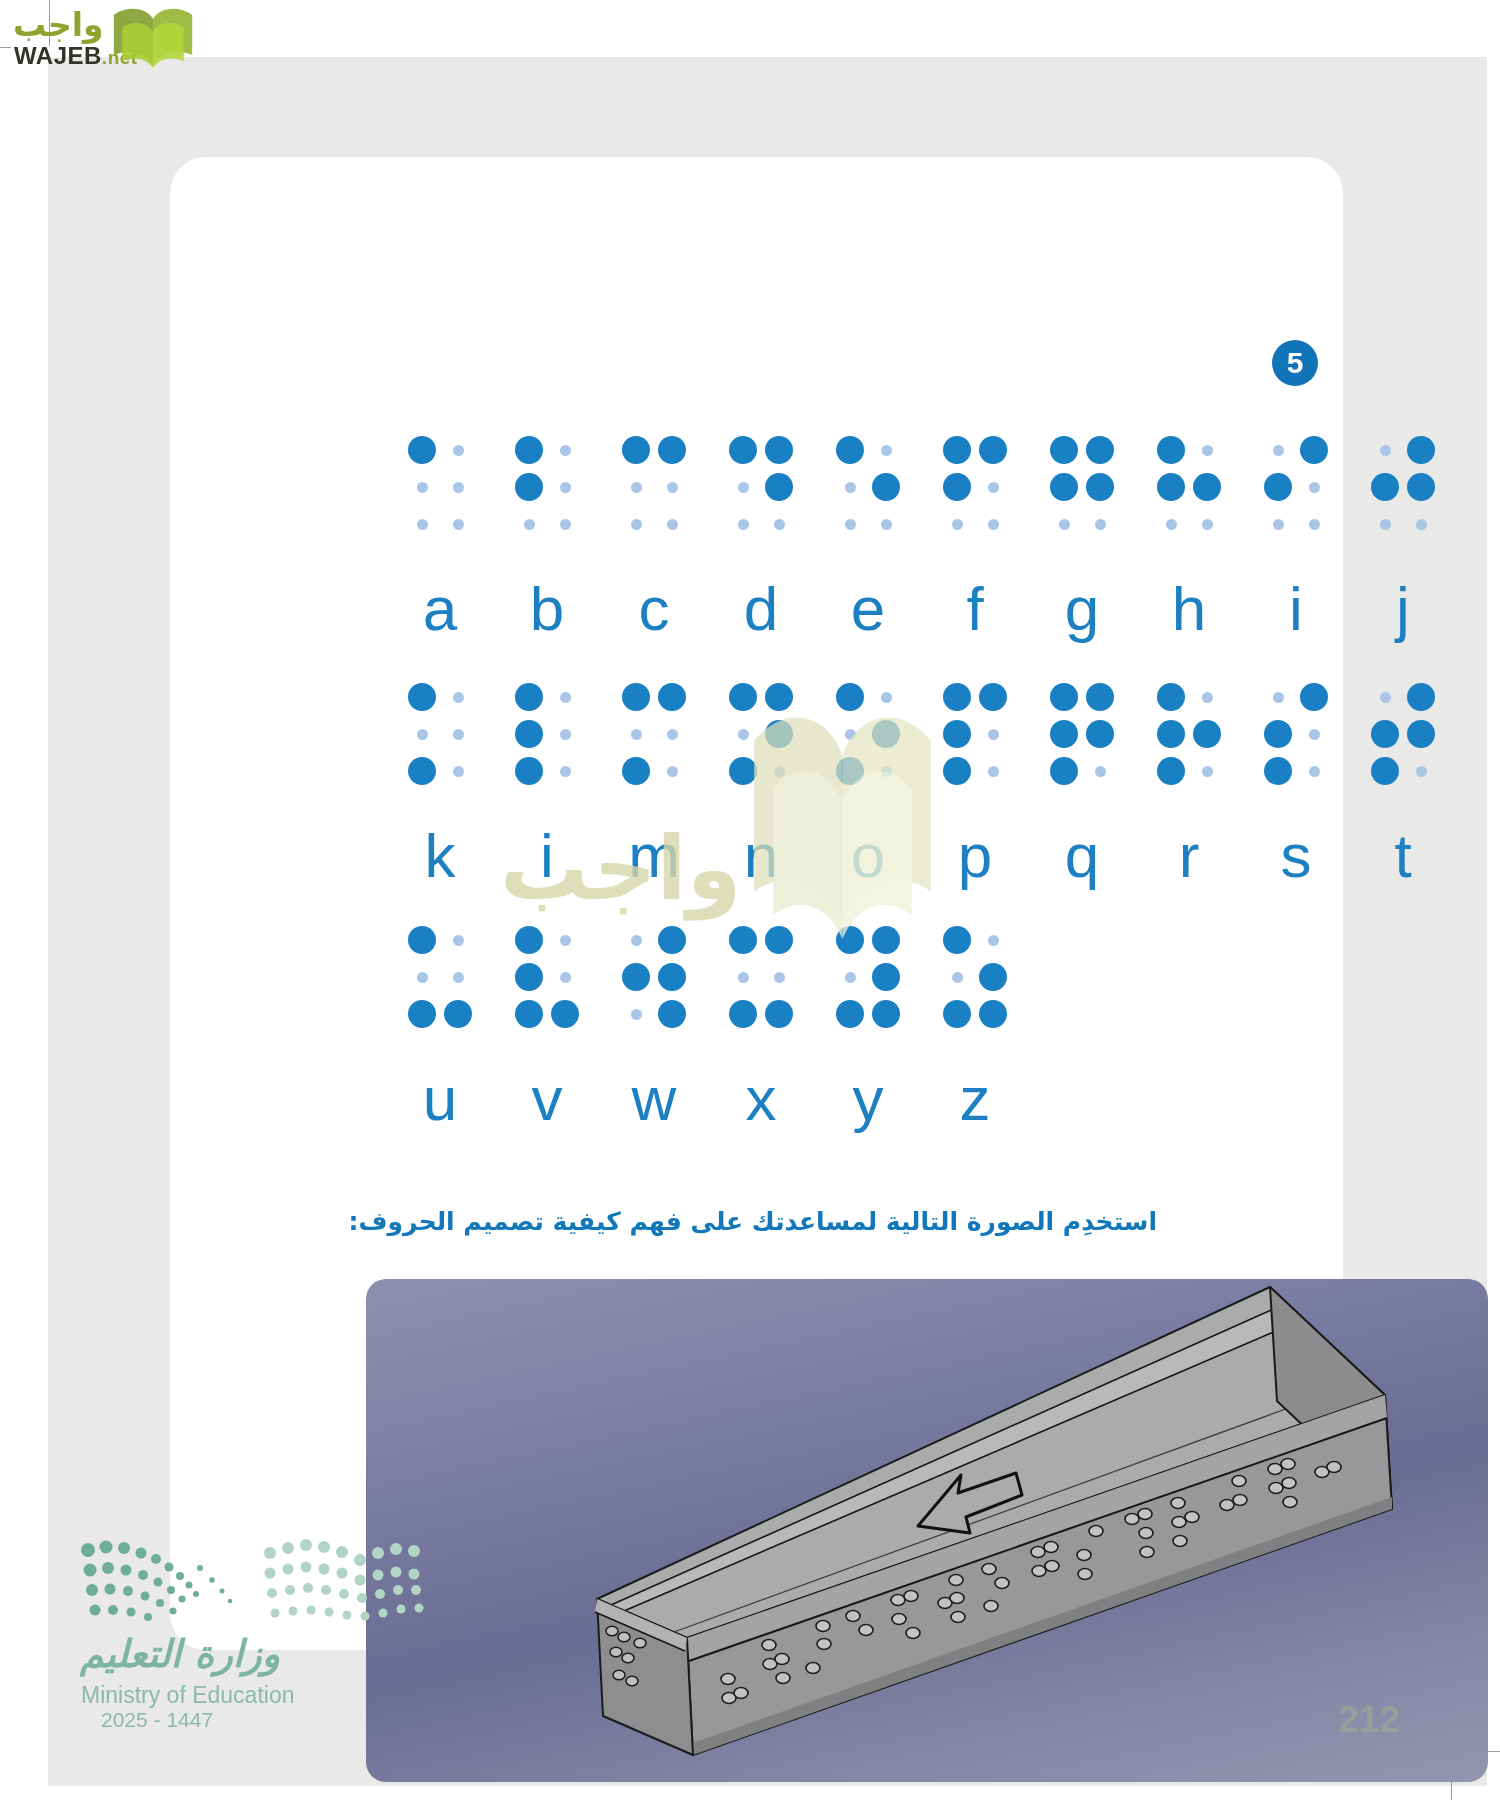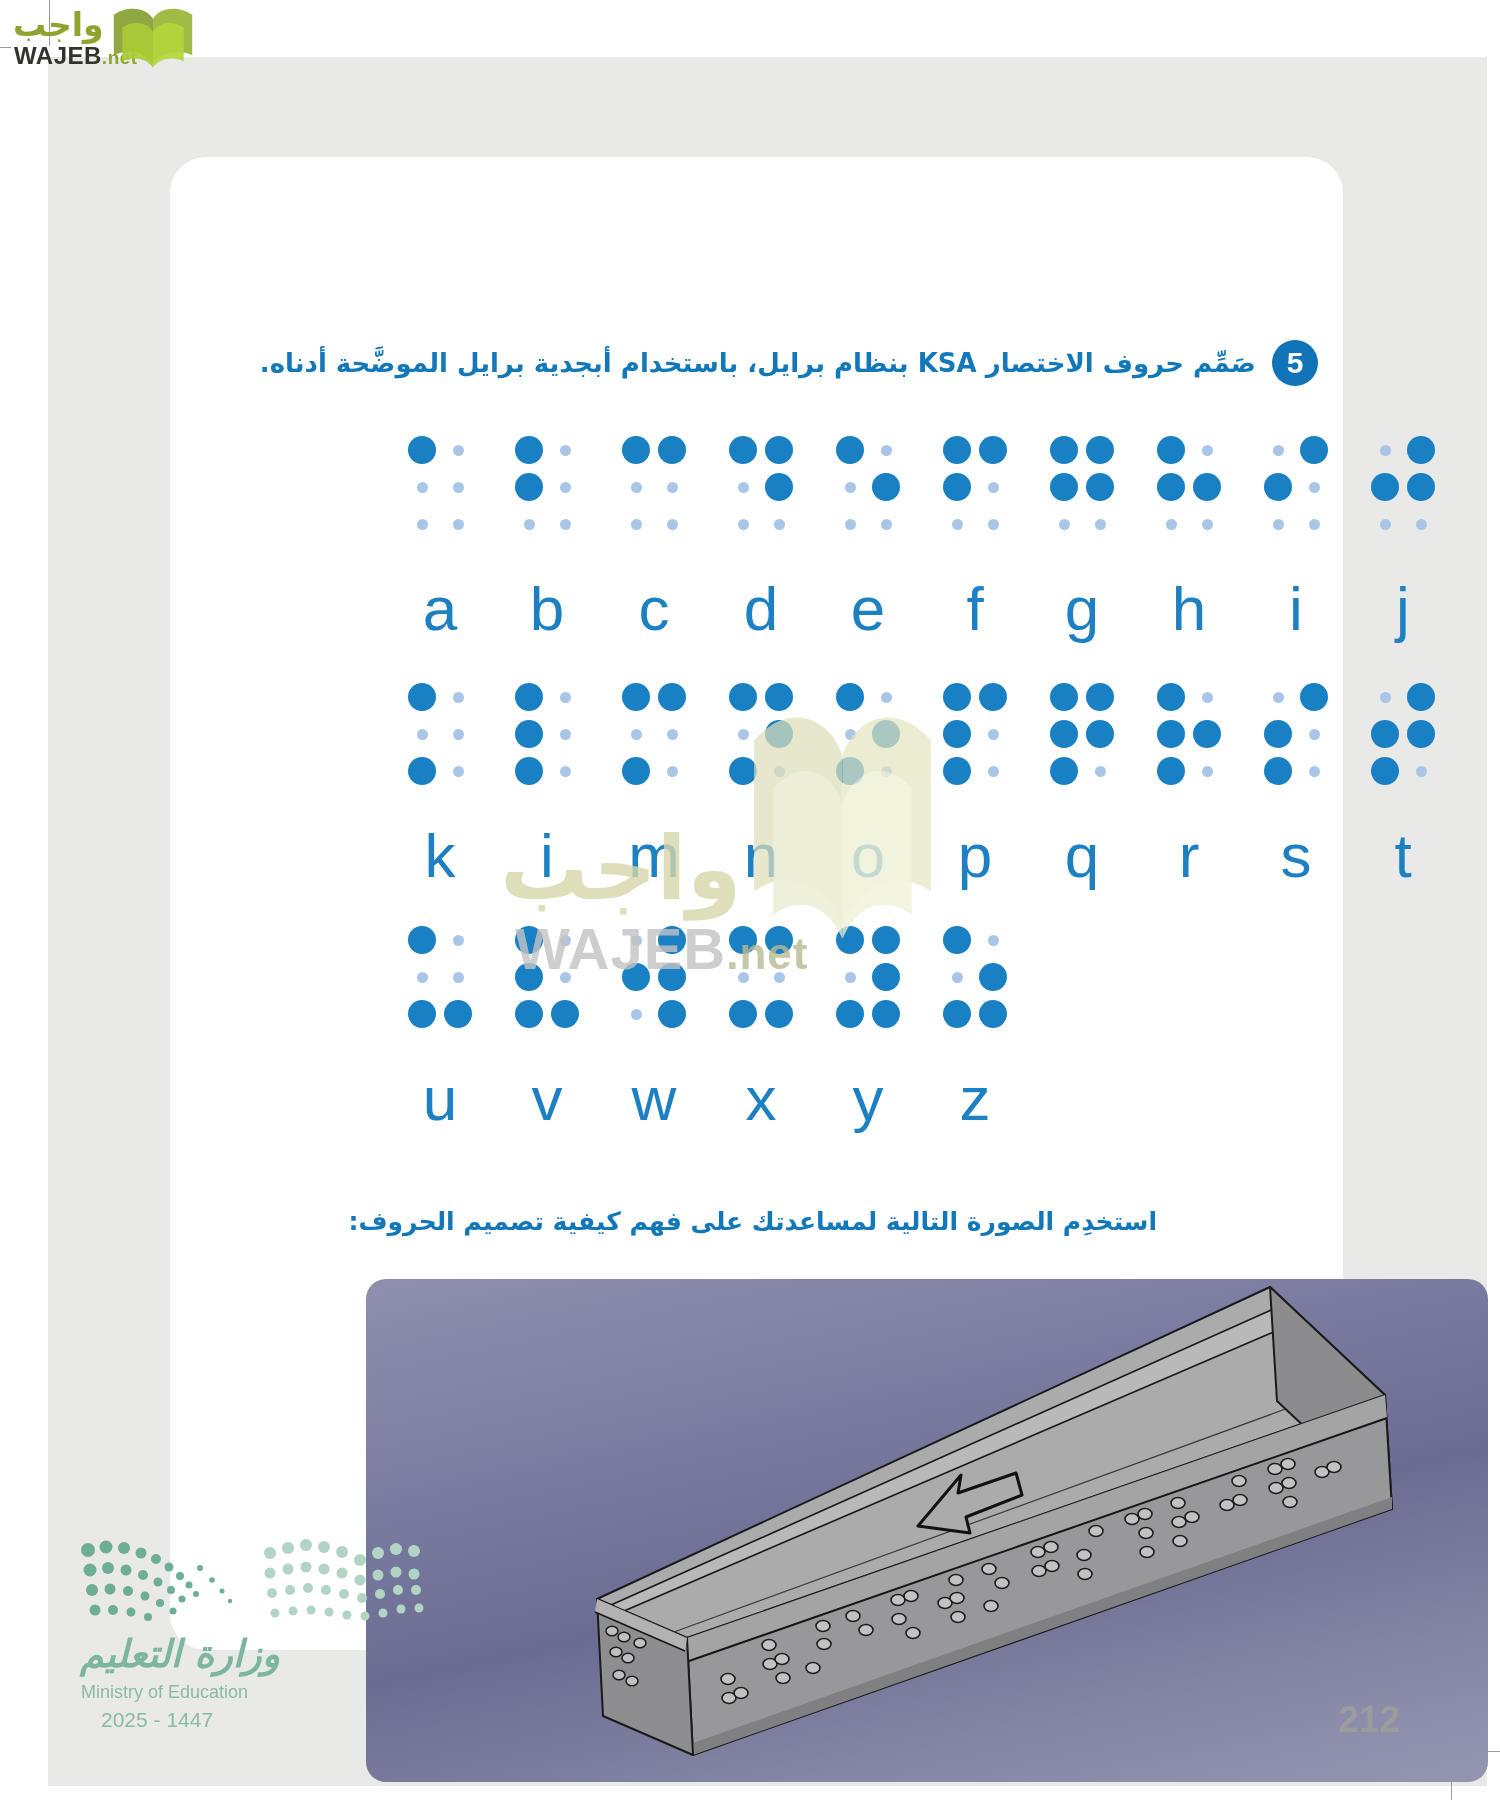--- a/index.html
+++ b/index.html
@@ -93,7 +93,6 @@
 
   <div class="abs" id="instr1" style="position:absolute;">
     <div id="badge">5</div>
-    <div id="instr1-text">صَمِّم حروف الاختصار KSA بنظام برايل، باستخدام أبجدية برايل الموضَّحة أدناه.</div>
   </div>
 
   <div class="braille-row" id="brow1">

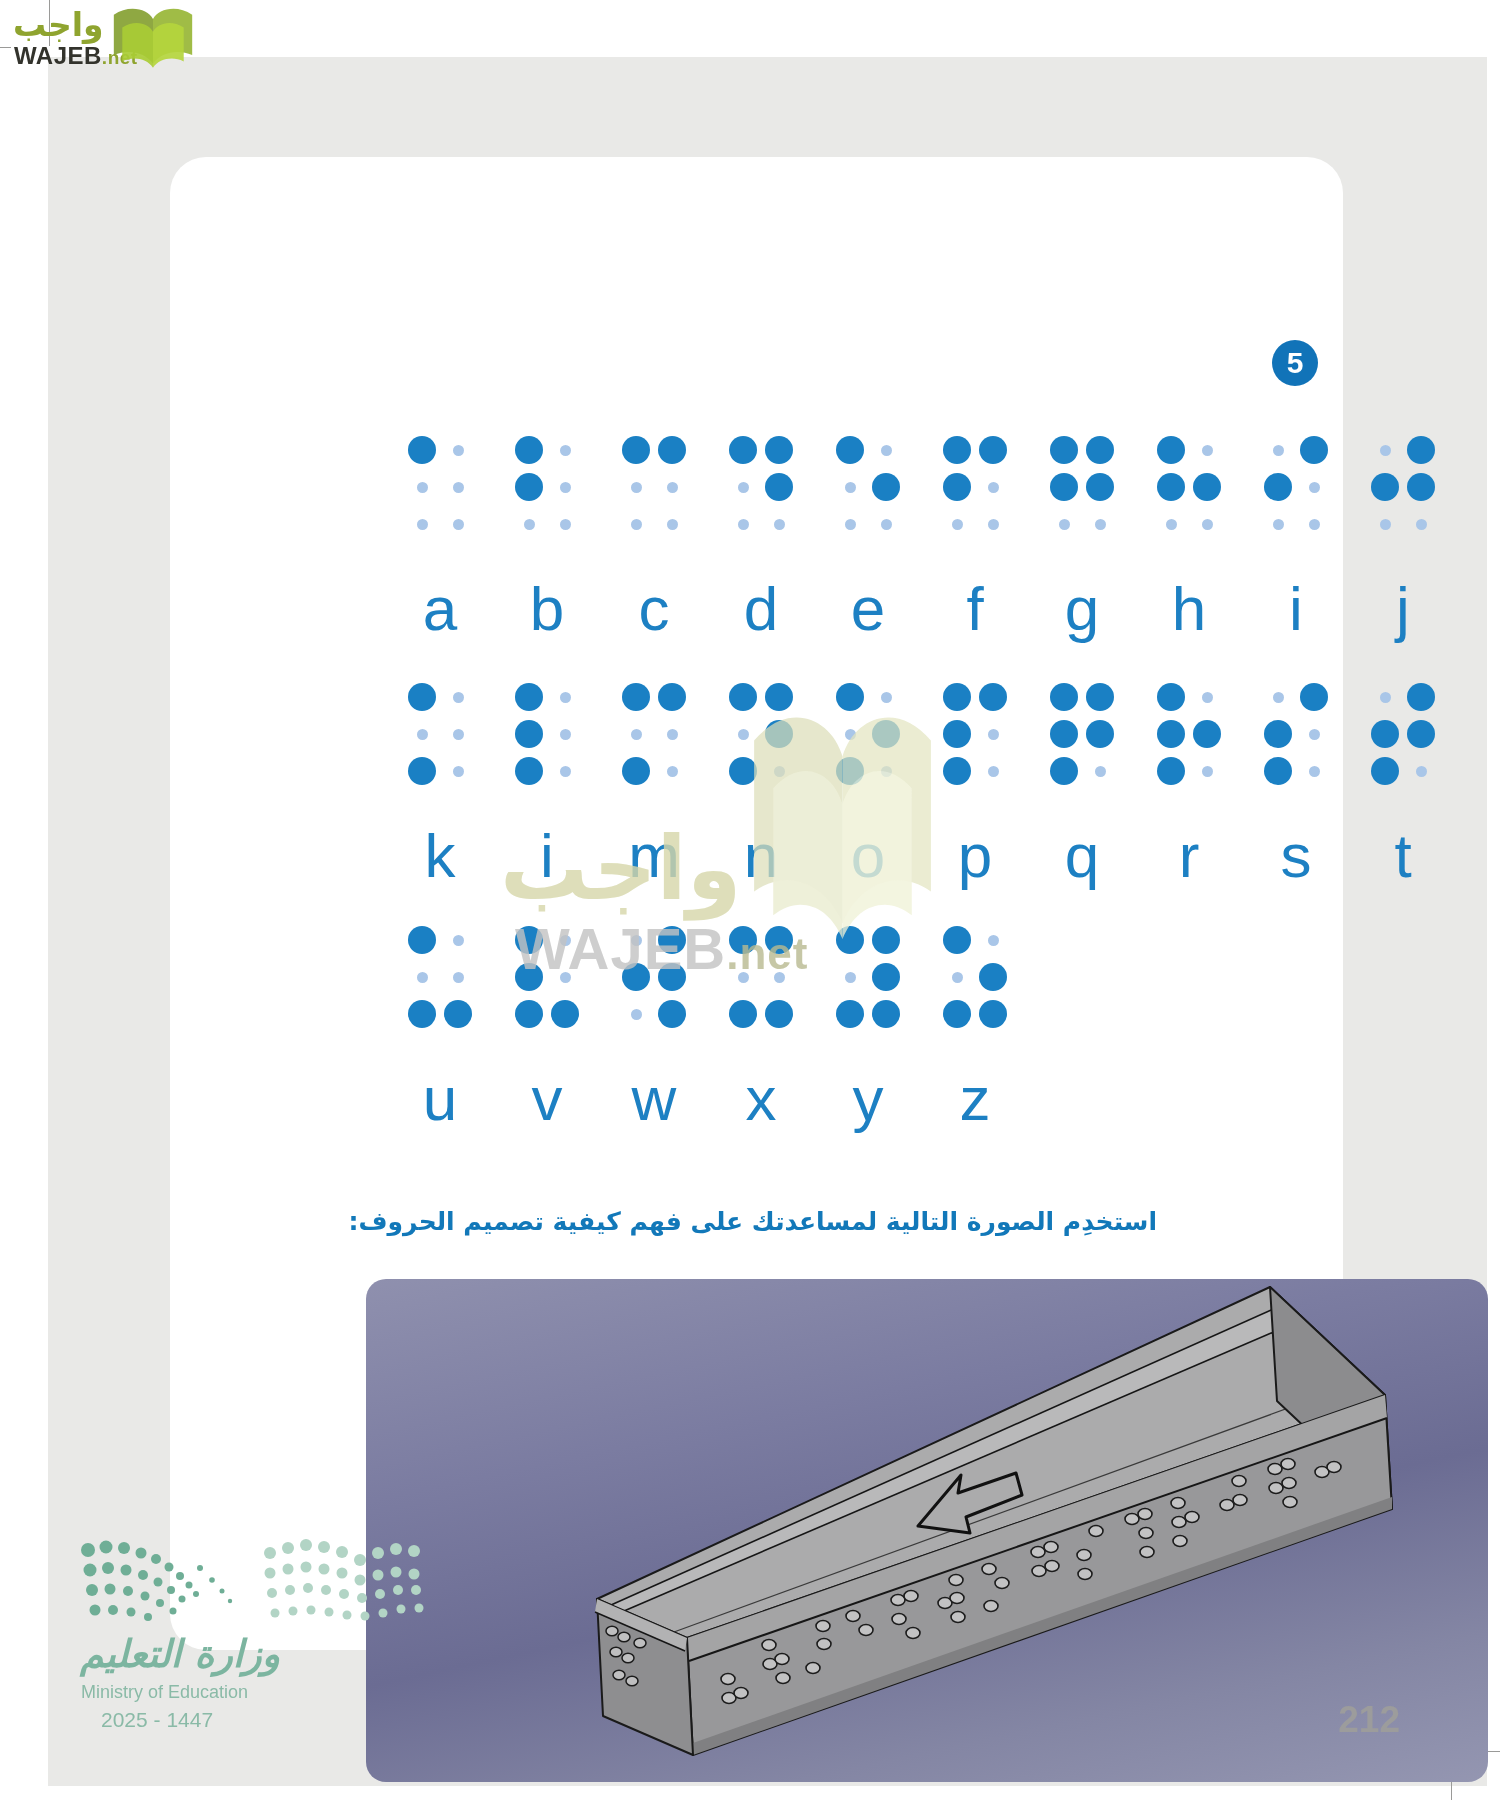--- a/index.html
+++ b/index.html
@@ -793,7 +793,6 @@
 
 <div class="abs" id="watermark">
   <div id="wm-ar">واجب</div>
-  <div id="wm-latin"><span>WAJEB</span><span class="tld">.net</span></div>
   <svg id="wm-book" width="215" height="270" viewBox="0 0 90 68" preserveAspectRatio="none">
     <path d="M8 14 C22 4 40 8 45 18 L45 60 C38 50 22 46 8 52 Z" fill="#dbdeb8" opacity="0.9"></path>
     <path d="M82 14 C68 4 50 8 45 18 L45 60 C52 50 68 46 82 52 Z" fill="#e2e4c0" opacity="0.9"></path>

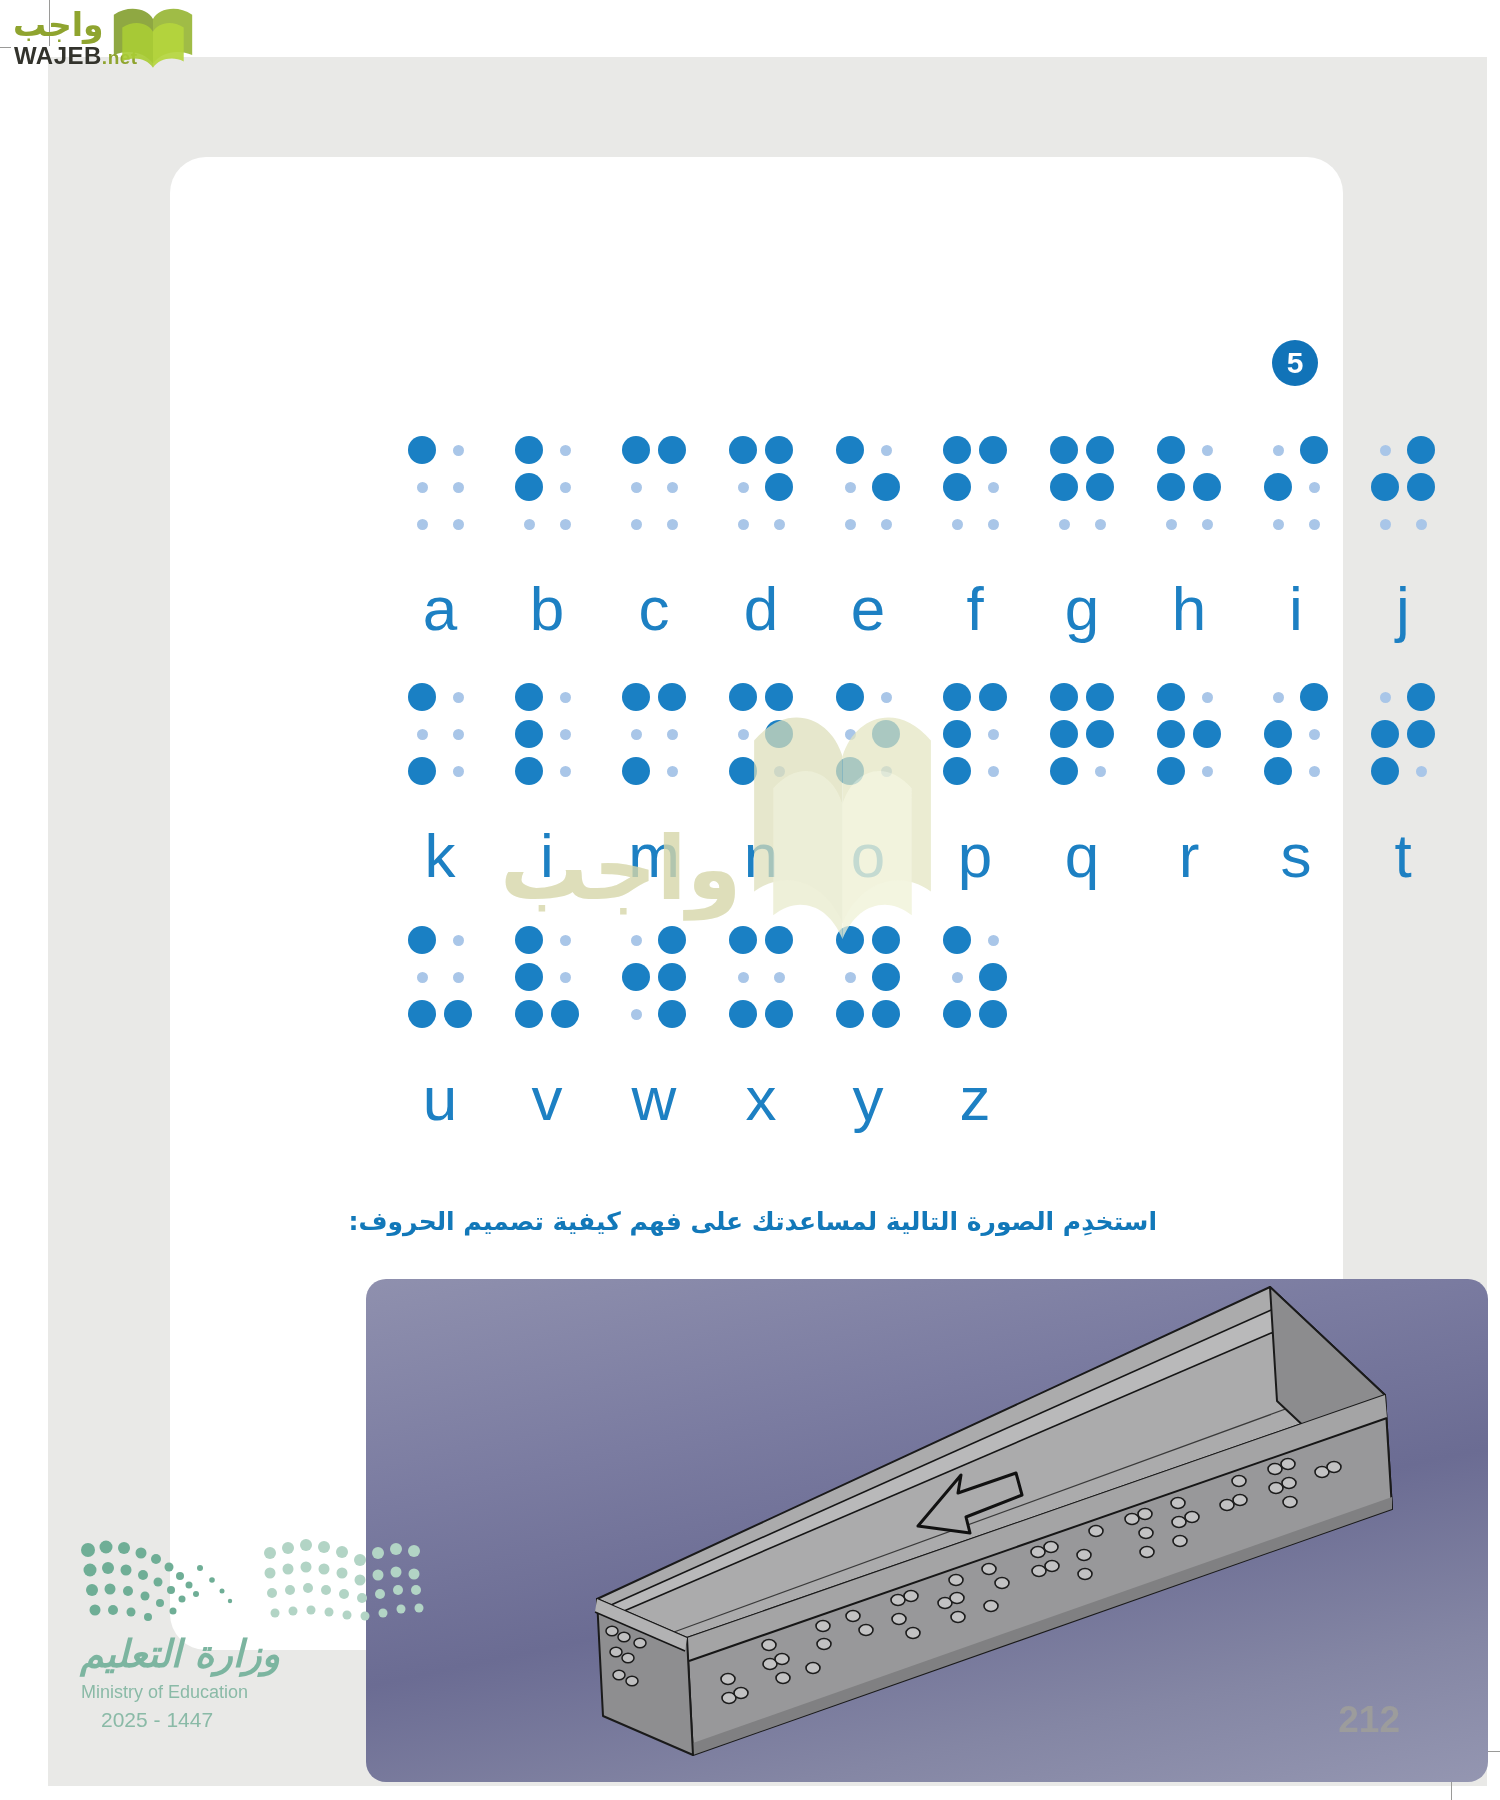--- a/index.html
+++ b/index.html
@@ -62,7 +62,7 @@
   #ministry{left:70px;top:1528px;width:420px;height:210px;z-index:8;}
   #moe-ar{position:absolute;left:10px;top:104px;font-family:"DejaVu Sans",sans-serif;
           font-weight:700;font-size:38px;color:#7cb5a0;font-style:italic;}
-  #moe-en{position:absolute;left:11px;top:154px;font-size:18px;color:#8abaa7;}
+  #moe-en{position:absolute;left:11px;top:154px;font-size:23px;color:#8abaa7;}
   #moe-years{position:absolute;left:11px;top:180px;font-size:21px;color:#8abaa7;margin-left:20px;}
 
   #page-number{left:1310px;top:1652px;width:90px;text-align:right;

